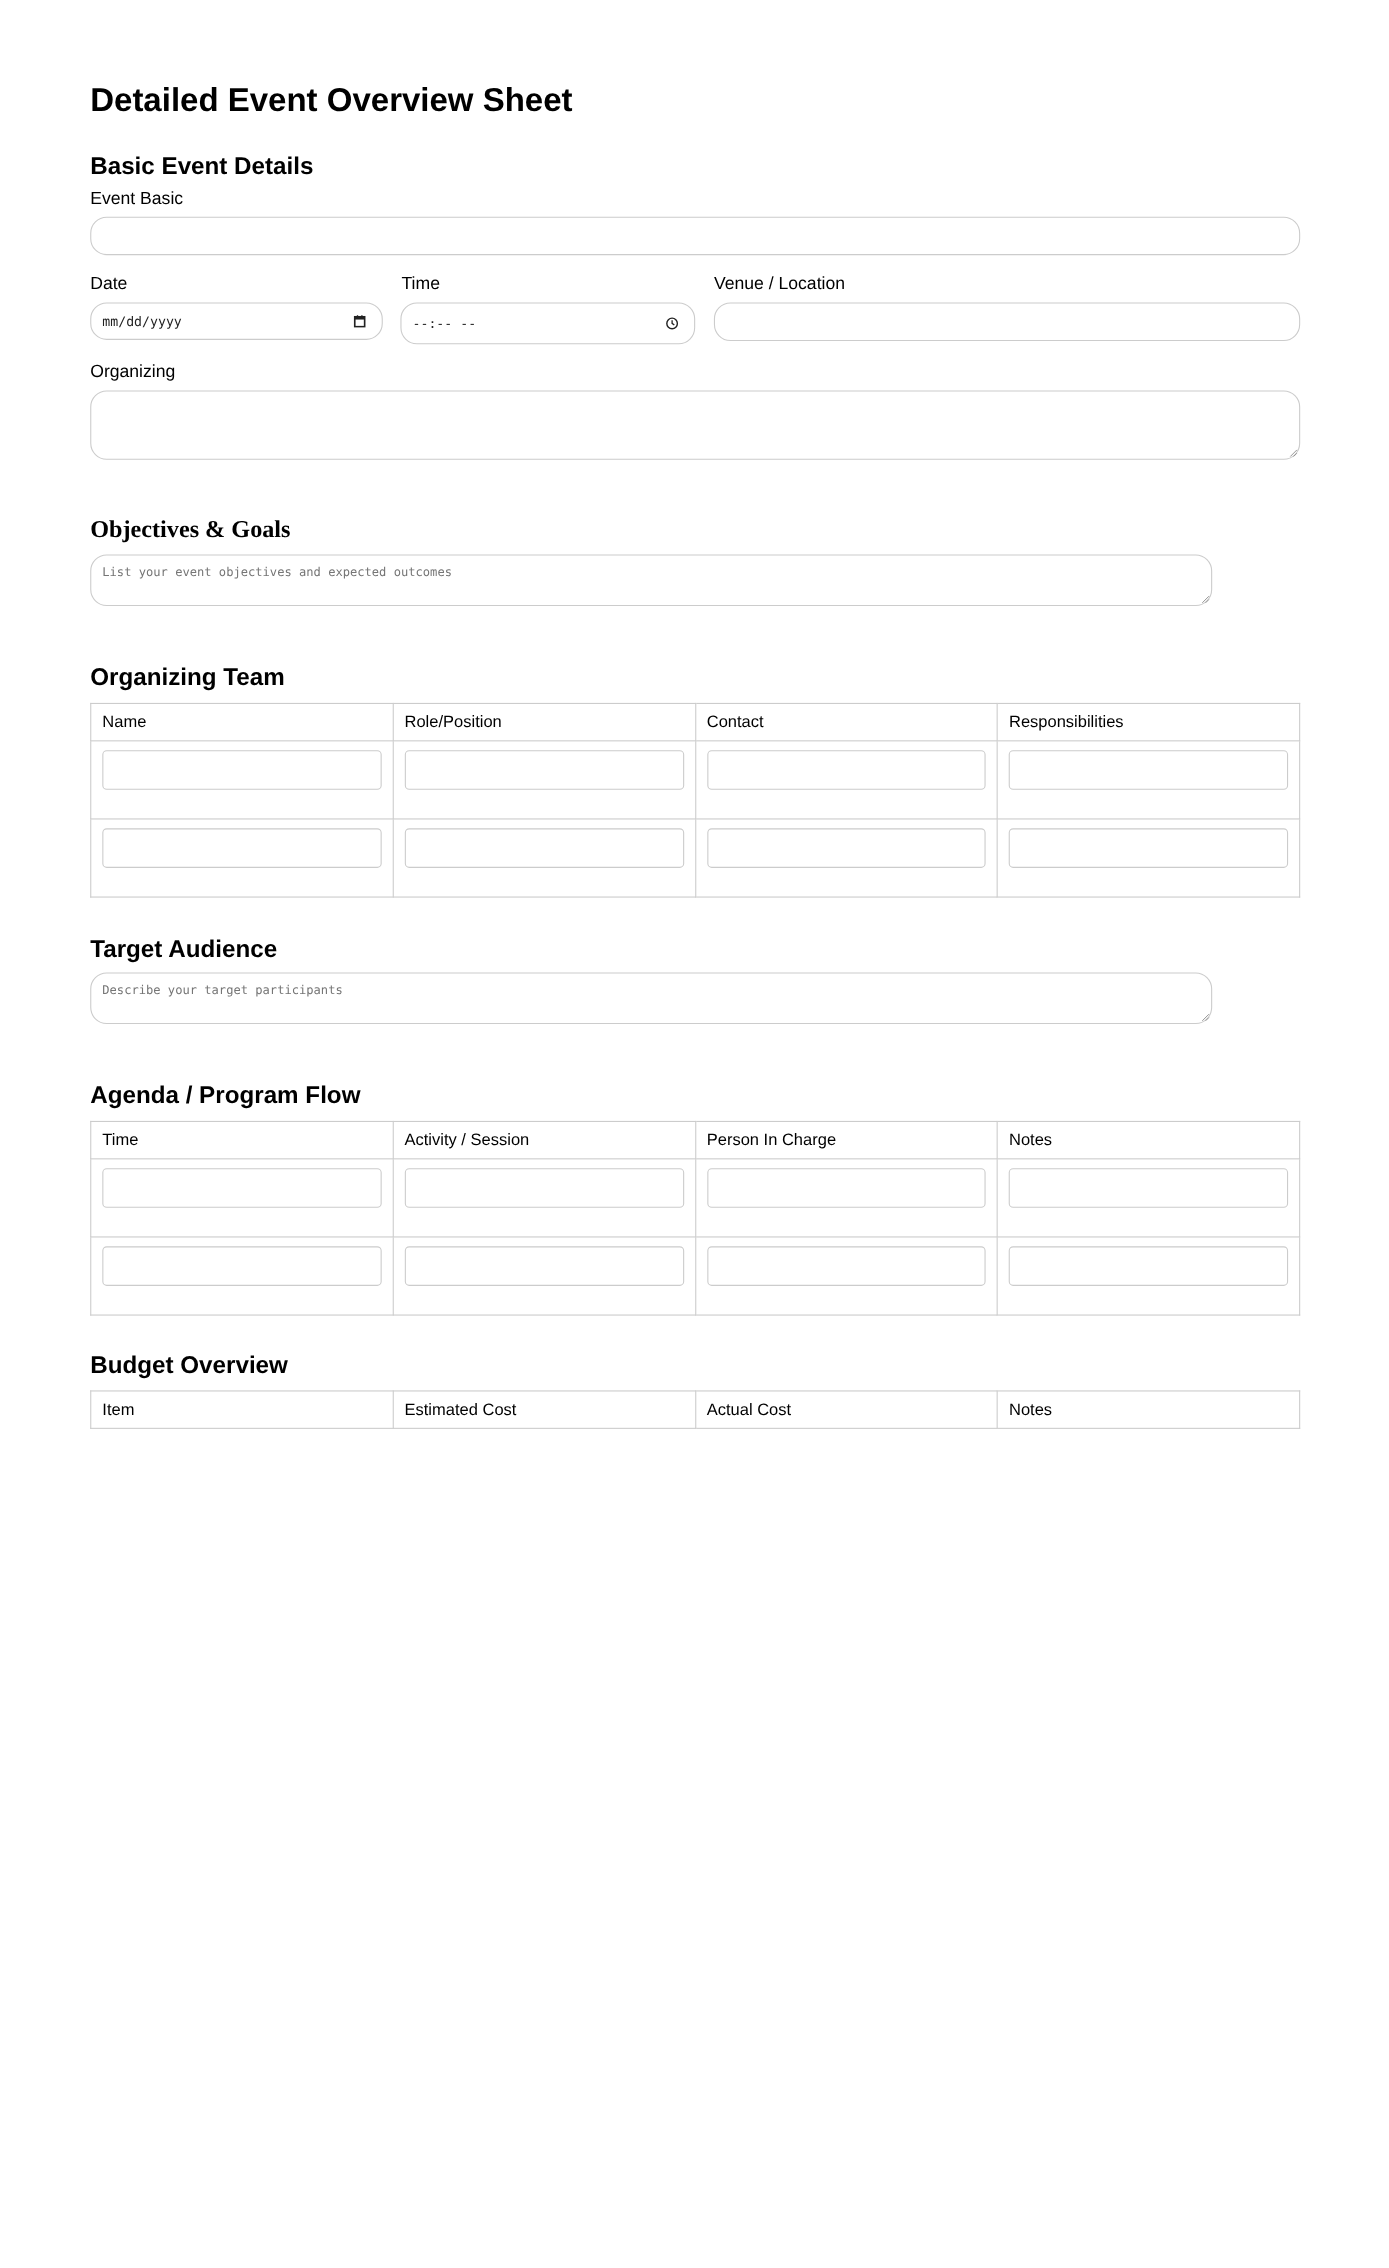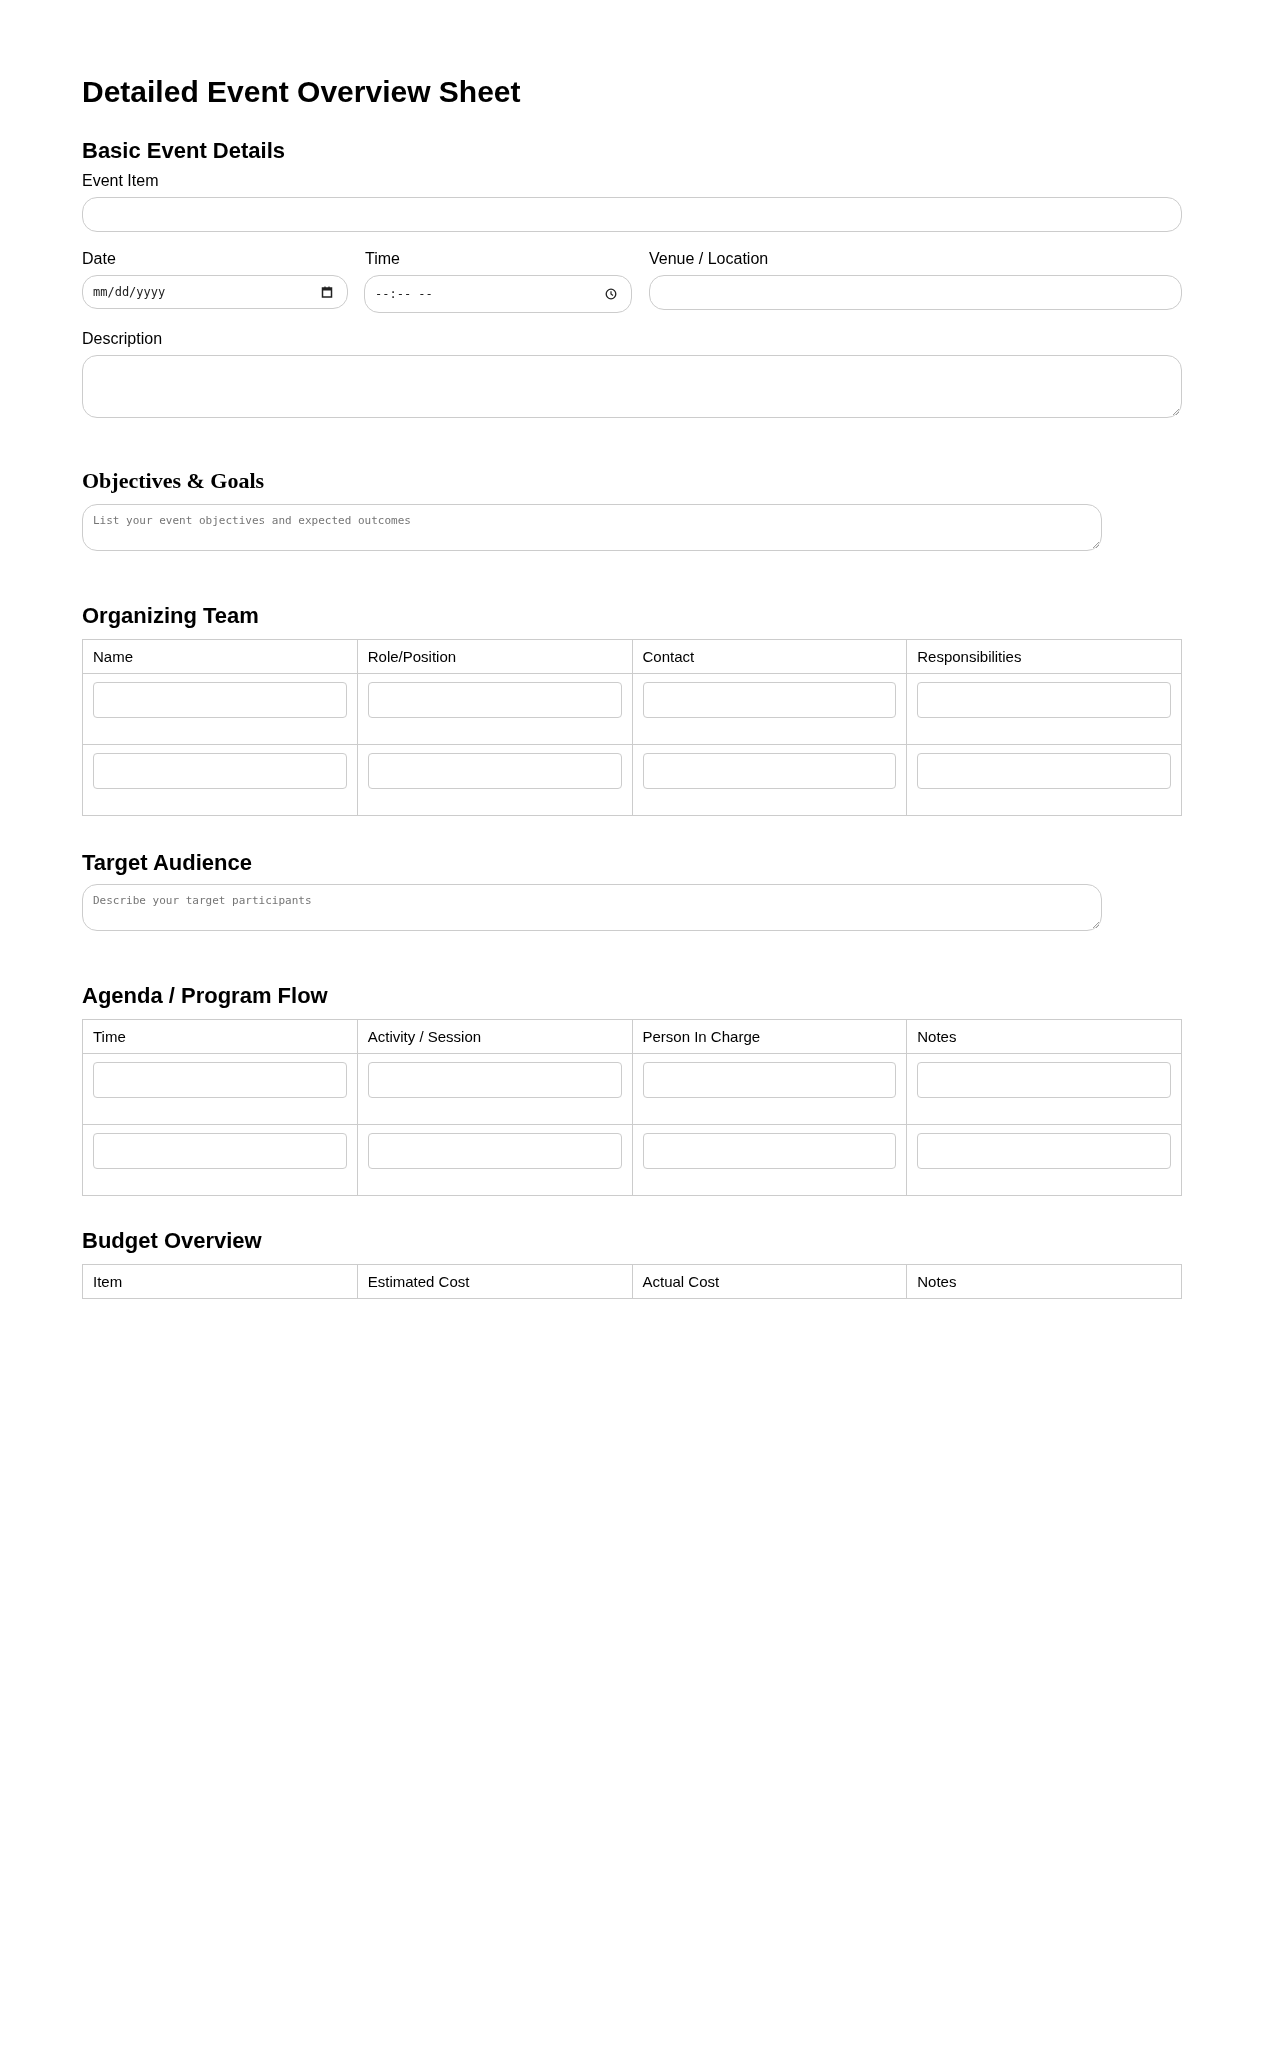--- a/index.html
+++ b/index.html
@@ -68,7 +68,7 @@
 
   <h2 style="top:138px;">Basic Event Details</h2>
 
-  <div class="label" style="left:0; top:172px;">Event Item</div>
+  <div class="label" style="left:0; top:172px;">Event Basic</div>
   <div class="input" style="left:0; top:197px; width:1100px; height:35px;"></div>
 
   <div class="label" style="left:0; top:250px;">Date</div>

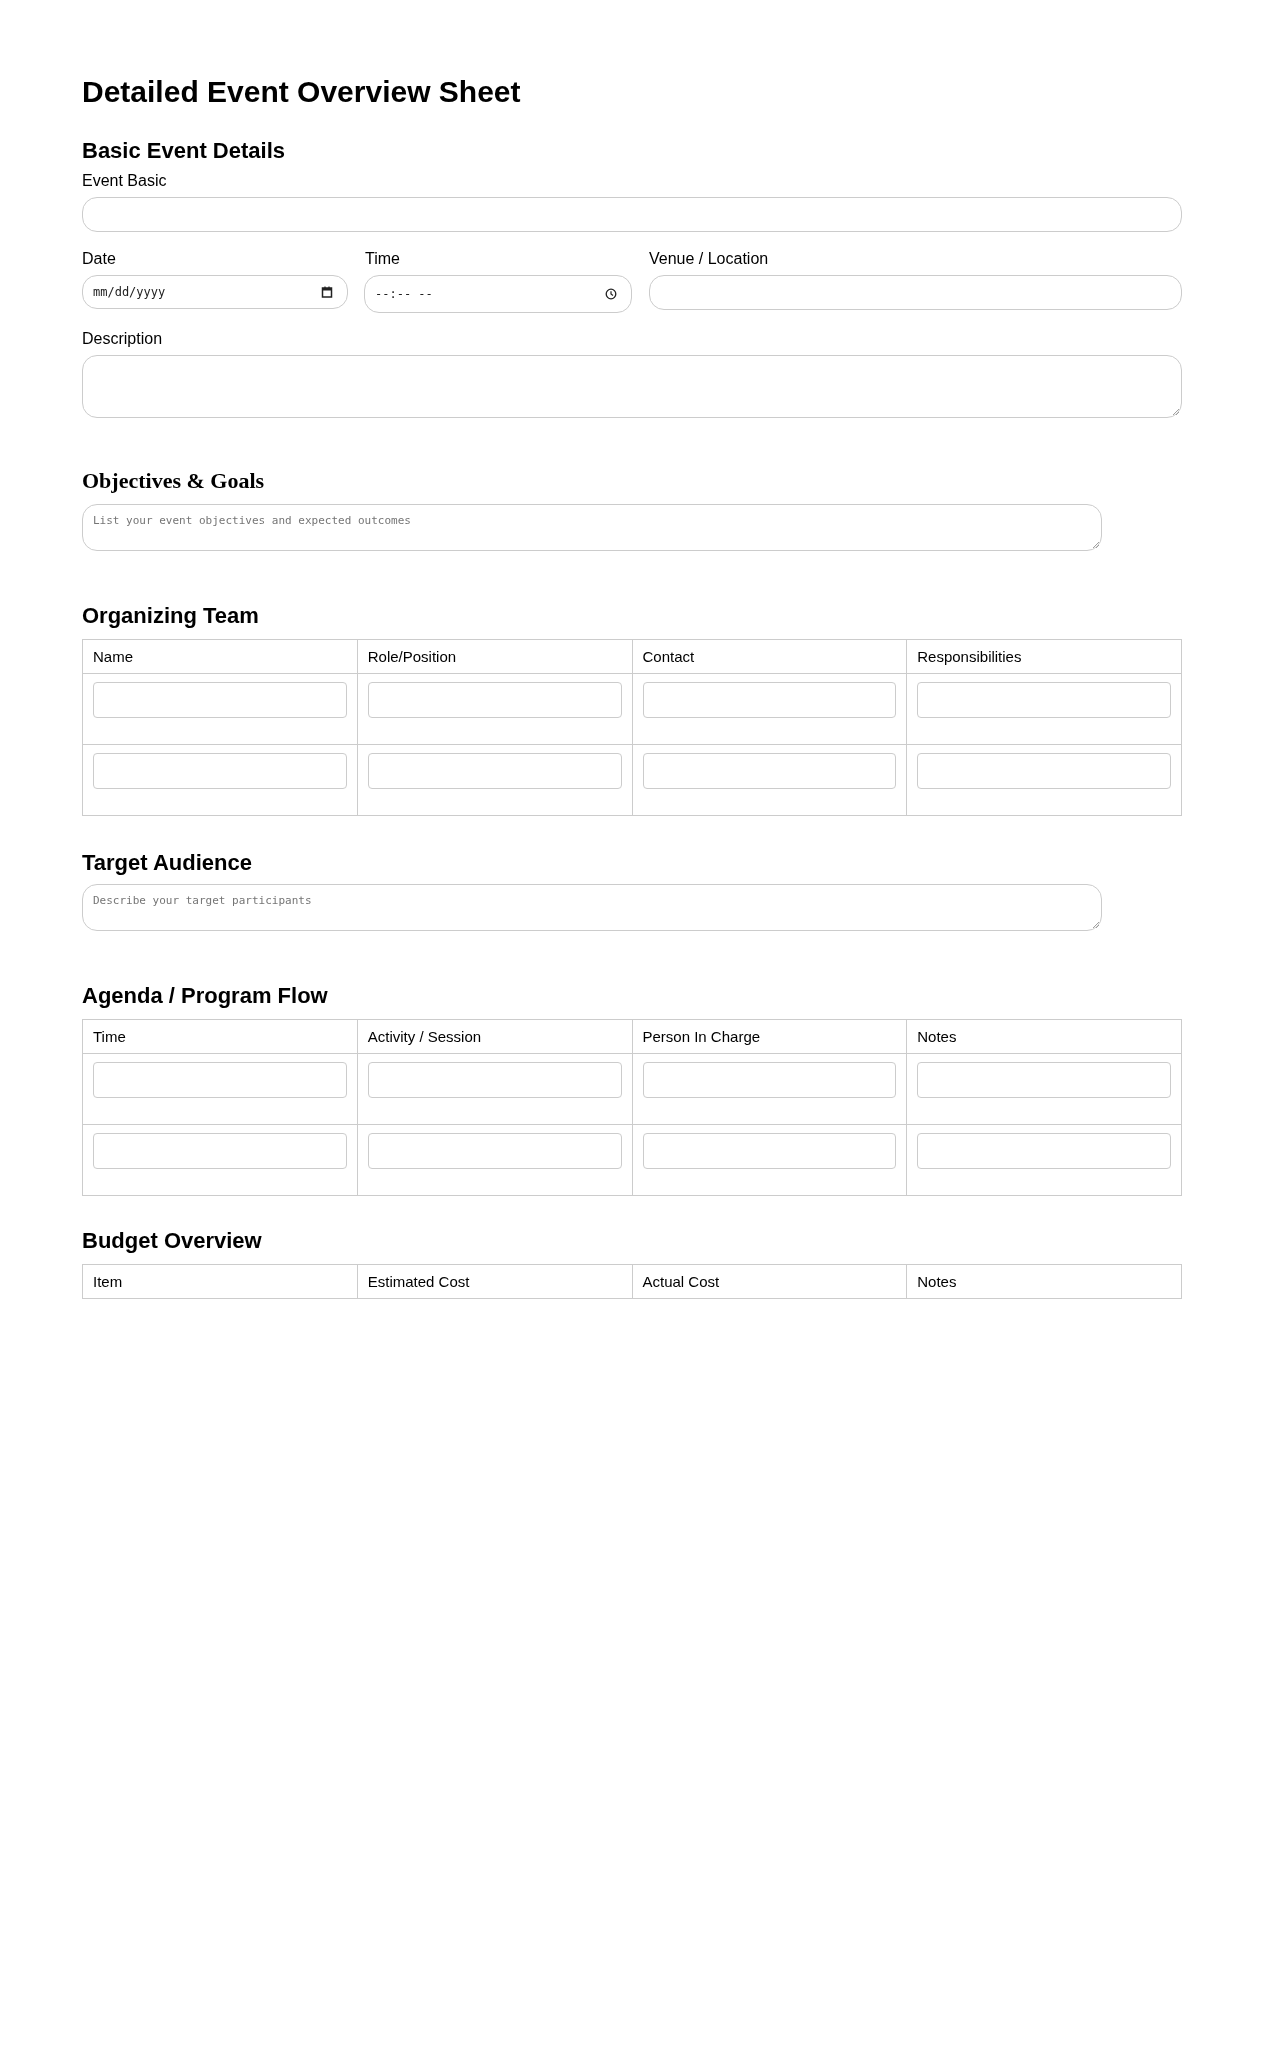--- a/index.html
+++ b/index.html
@@ -94,7 +94,7 @@
   <div class="label" style="left:567px; top:250px;">Venue / Location</div>
   <div class="input" style="left:567px; top:275px; width:533px; height:35px;"></div>
 
-  <div class="label" style="left:0; top:330px;">Description</div>
+  <div class="label" style="left:0; top:330px;">Organizing</div>
   <div class="input textarea" style="left:0; top:355px; width:1100px; height:63px;">
     <svg class="grip" viewBox="0 0 8 8">
       <line x1="1" y1="7" x2="7" y2="1" stroke="#888" stroke-width="0.8"></line>

